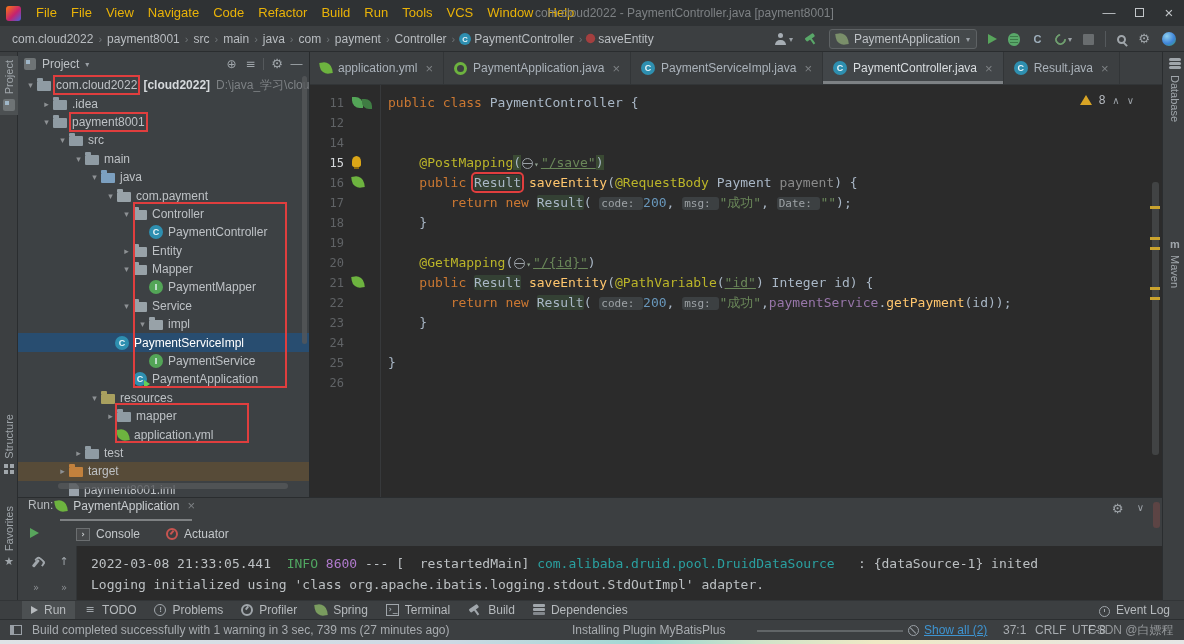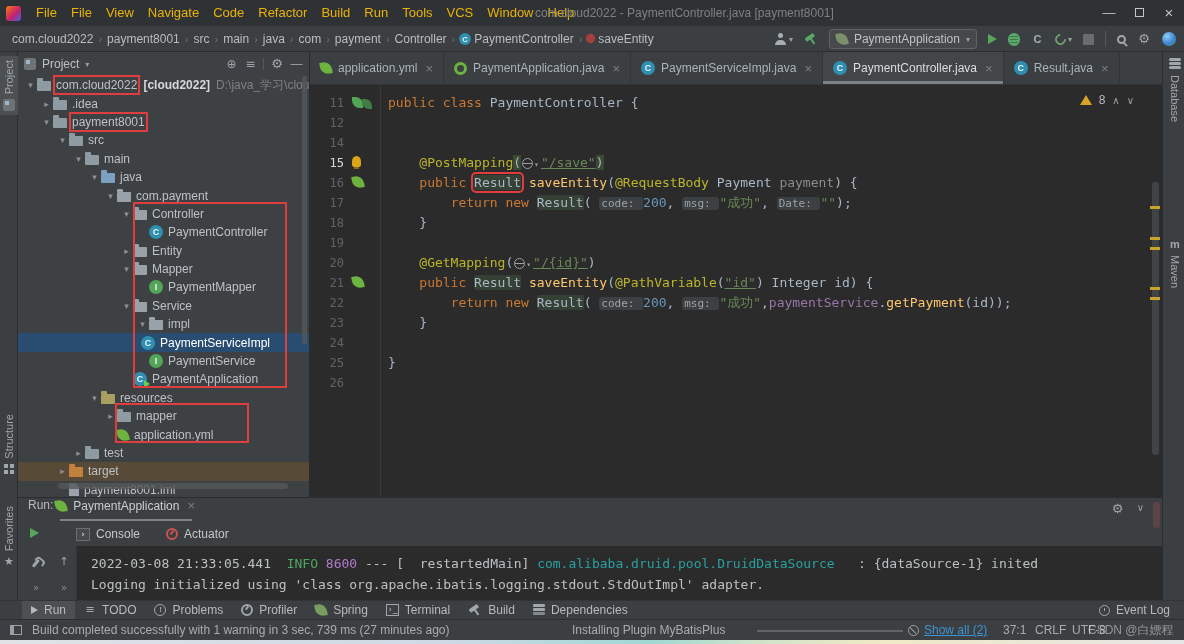--- a/index.html
+++ b/index.html
@@ -397,7 +397,7 @@
           <span class="ic ic-package"></span>
           <span class="lbl">impl</span>
         </div>
-        <div class="trow sel" style="padding-left: 110px;">
+        <div class="trow sel" style="padding-left: 84px;">
           <span class="chev"></span>
           <span class="ic ic-class"></span>
           <span class="lbl">PaymentServiceImpl</span>

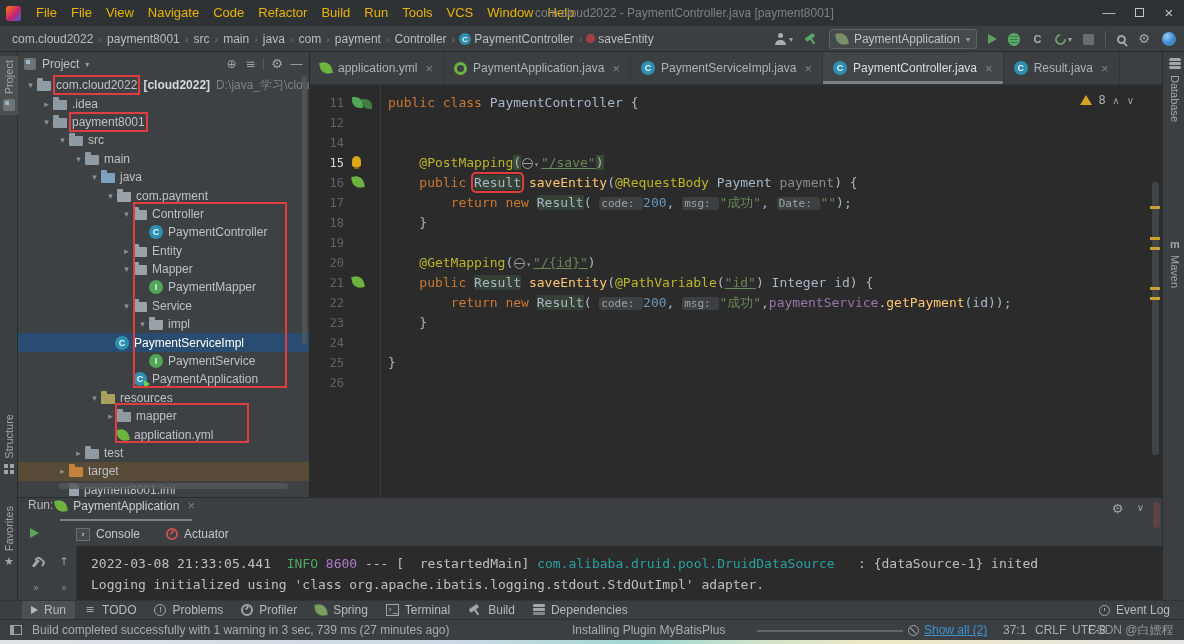--- a/index.html
+++ b/index.html
@@ -203,7 +203,7 @@
              display:flex;align-items:center;padding-left:22px;font-size:12px}
   .bb-item{display:flex;align-items:center;gap:6px;padding:0 9px;height:19px;color:#b6babd}
   .bb-item.active{background:#4c5052}
-  .eventlog{position:absolute;right:14px;display:flex;align-items:center;gap:6px;color:#b6babd}
+  .eventlog{position:absolute;right:14px;display:flex;align-items:flex-end;gap:6px;color:#b6babd}
   .statusbar{position:relative;position:absolute;left:0;top:619px;width:1184px;height:21px;background:#3c3f41;
              border-top:1px solid #2b2e30;display:flex;align-items:center;color:#a8acb0;font-size:12px}
   .sb-msg{margin-left:10px;display:flex;align-items:center;gap:10px}

